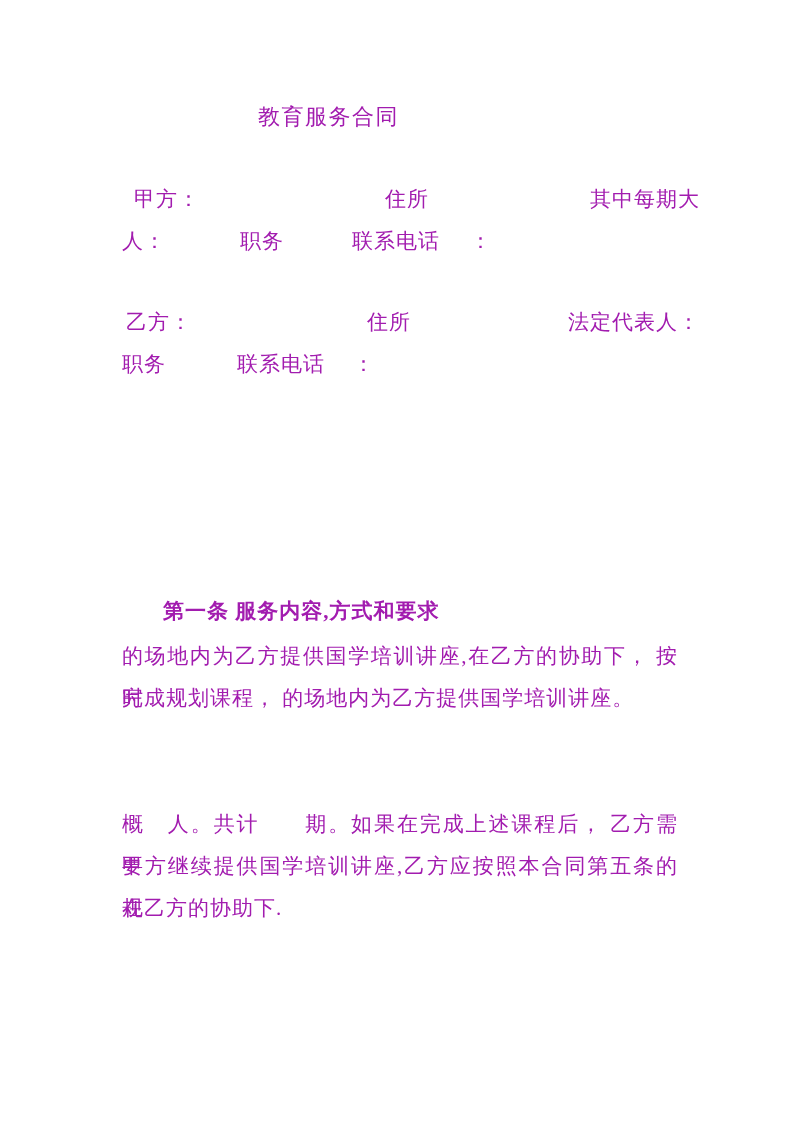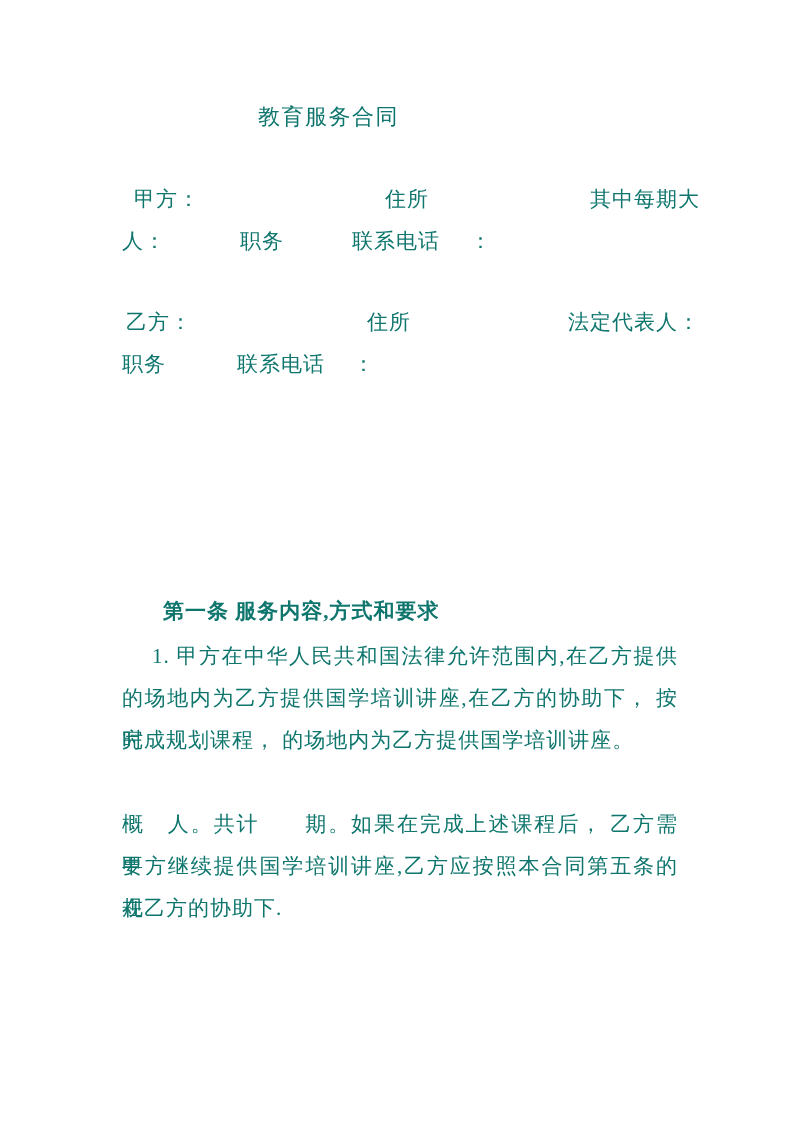--- a/index.html
+++ b/index.html
@@ -15,7 +15,7 @@
     overflow: hidden;
     font-family: "Liberation Serif", "DejaVu Serif", serif;
     font-size: 21px;
-    color: #0f766e;
+    color: #a21caf;
     letter-spacing: 1px;
   }
   .block {

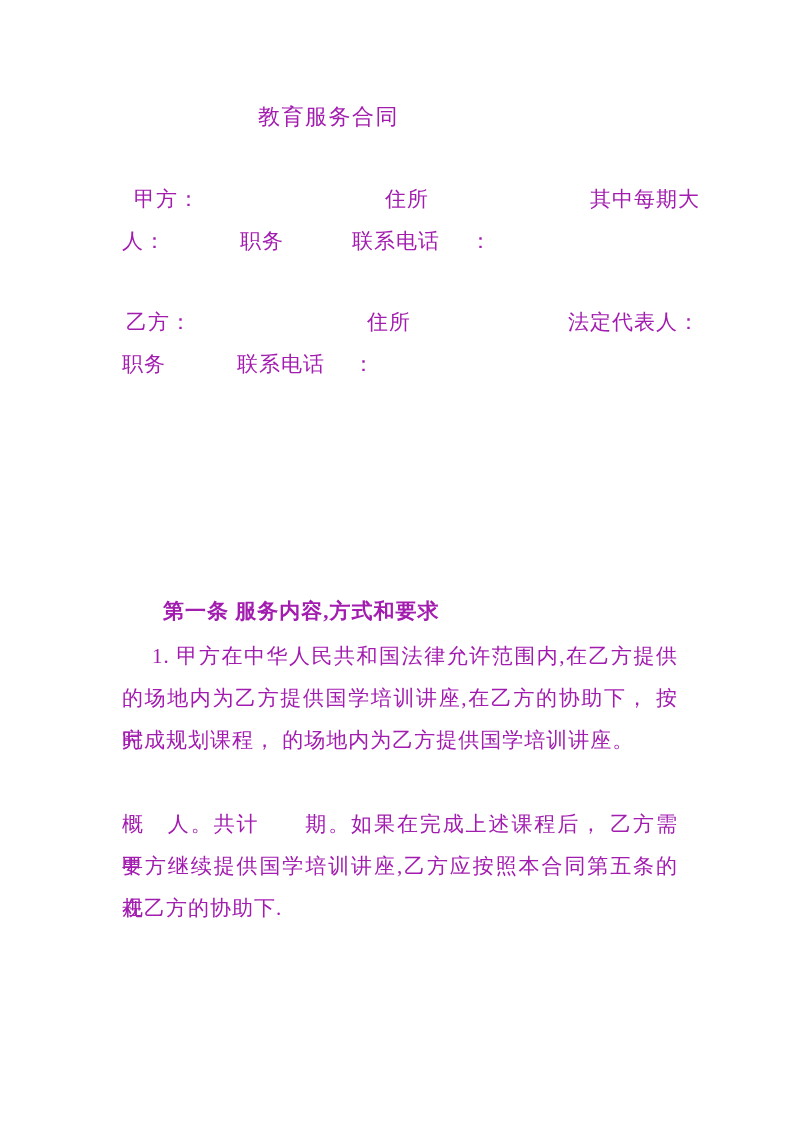--- a/index.html
+++ b/index.html
@@ -87,7 +87,6 @@
   </div>
 
   <div class="block" style="top:635px;">
-    <div class="line jline indent1a">1. 甲方在中华人民共和国法律允许范围内,在乙方提供</div>
     <div class="line jline">的场地内为乙方提供国学培训讲座,在乙方的协助下， 按时</div>
     <div class="line">完成规划课程， 的场地内为乙方提供国学培训讲座。</div>
   </div>

